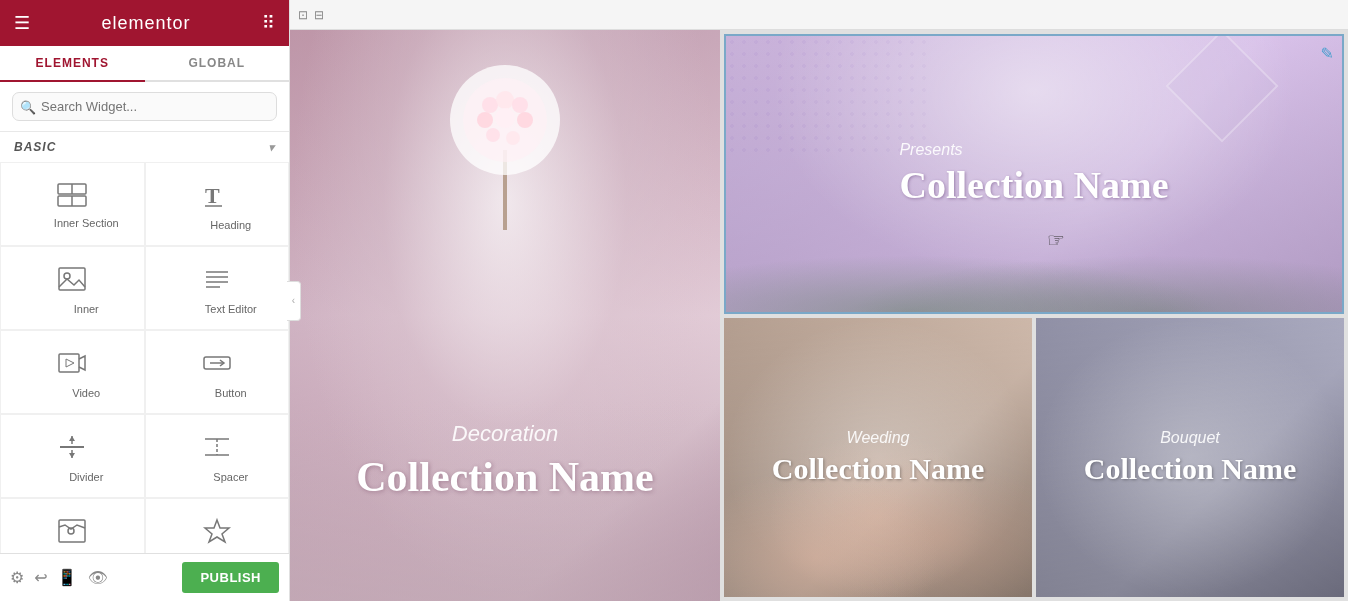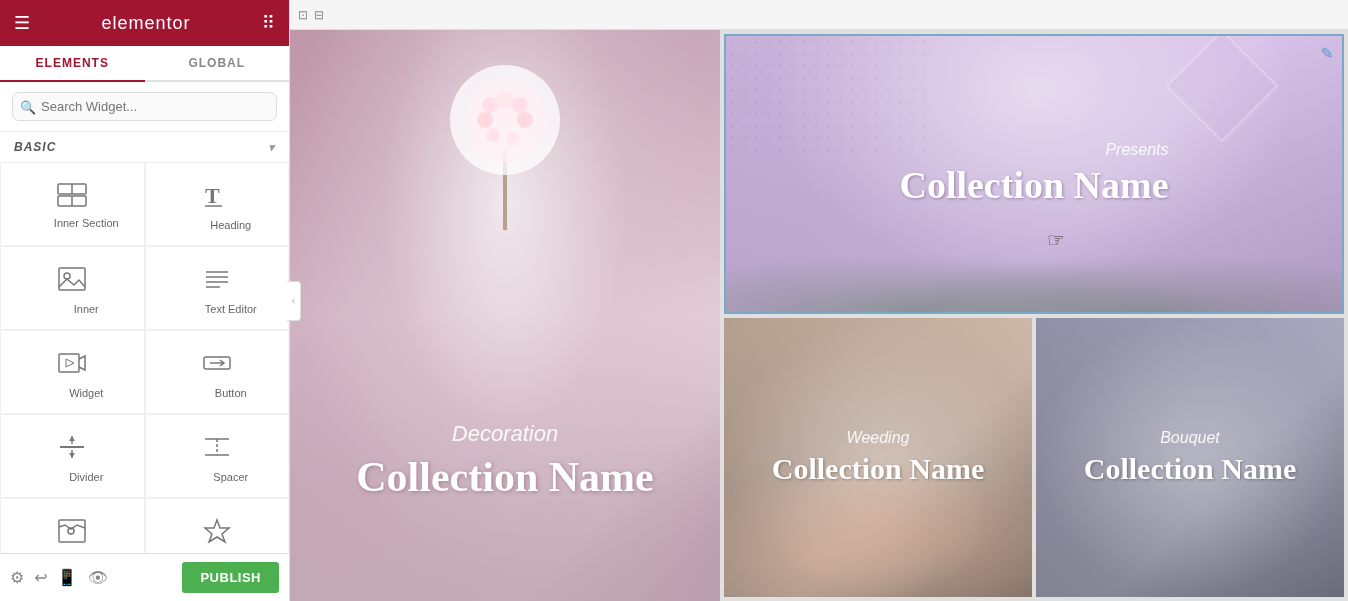--- a/index.html
+++ b/index.html
@@ -335,7 +335,7 @@
     .canvas-right-top-text {
       position: relative;
       z-index: 2;
-      text-align: right;
+      text-align: left;
       color: #fff;
     }
 

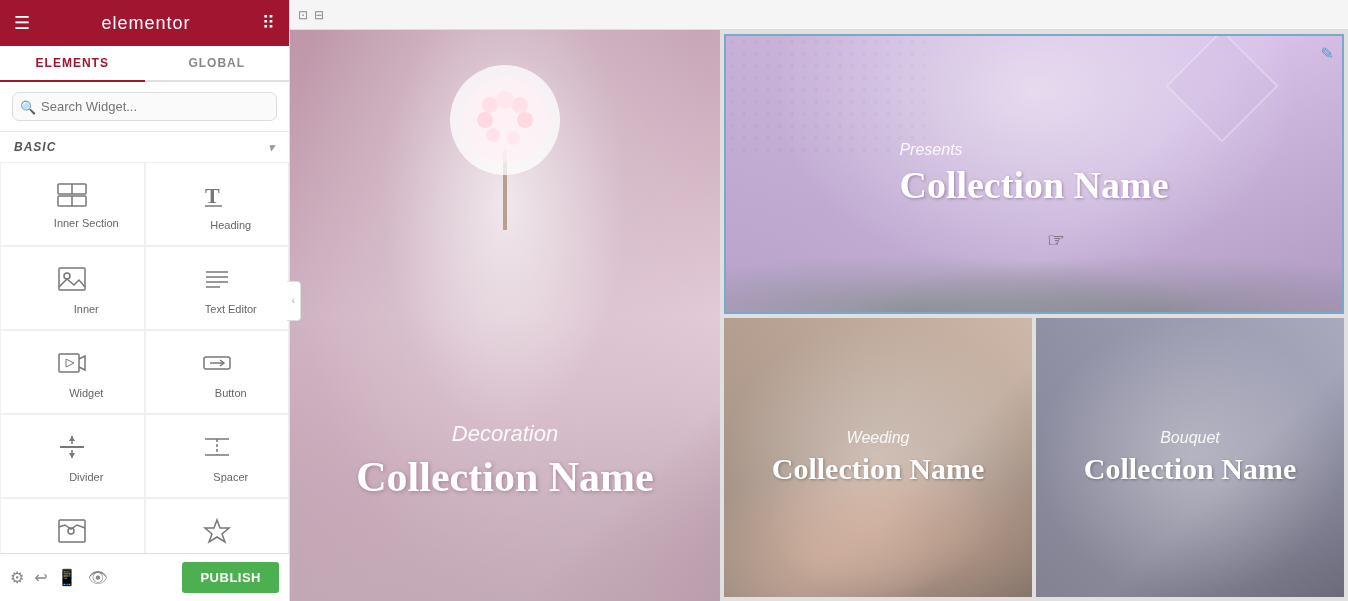--- a/index.html
+++ b/index.html
@@ -562,7 +562,7 @@
           <polygon points="9,10 9,18 17,14" stroke="#777" stroke-width="1" fill="none"></polygon>
         </svg>
       </div>
-      <span class="widget-label">Widget</span>
+      <span class="widget-label">Video</span>
     </div>
 
     <div class="widget-item">

